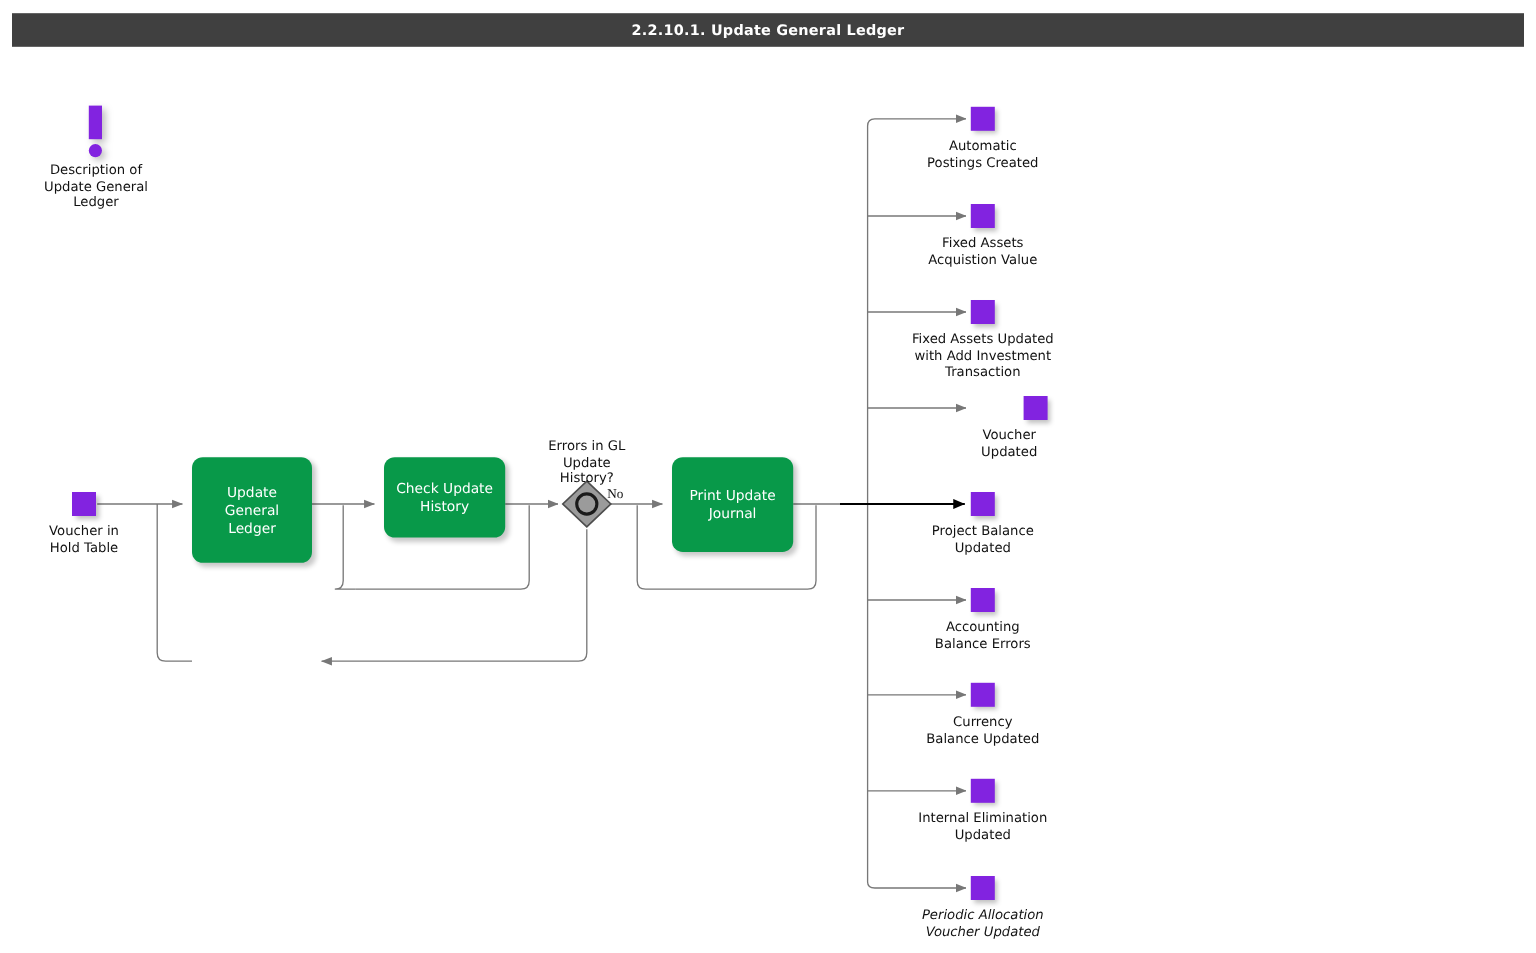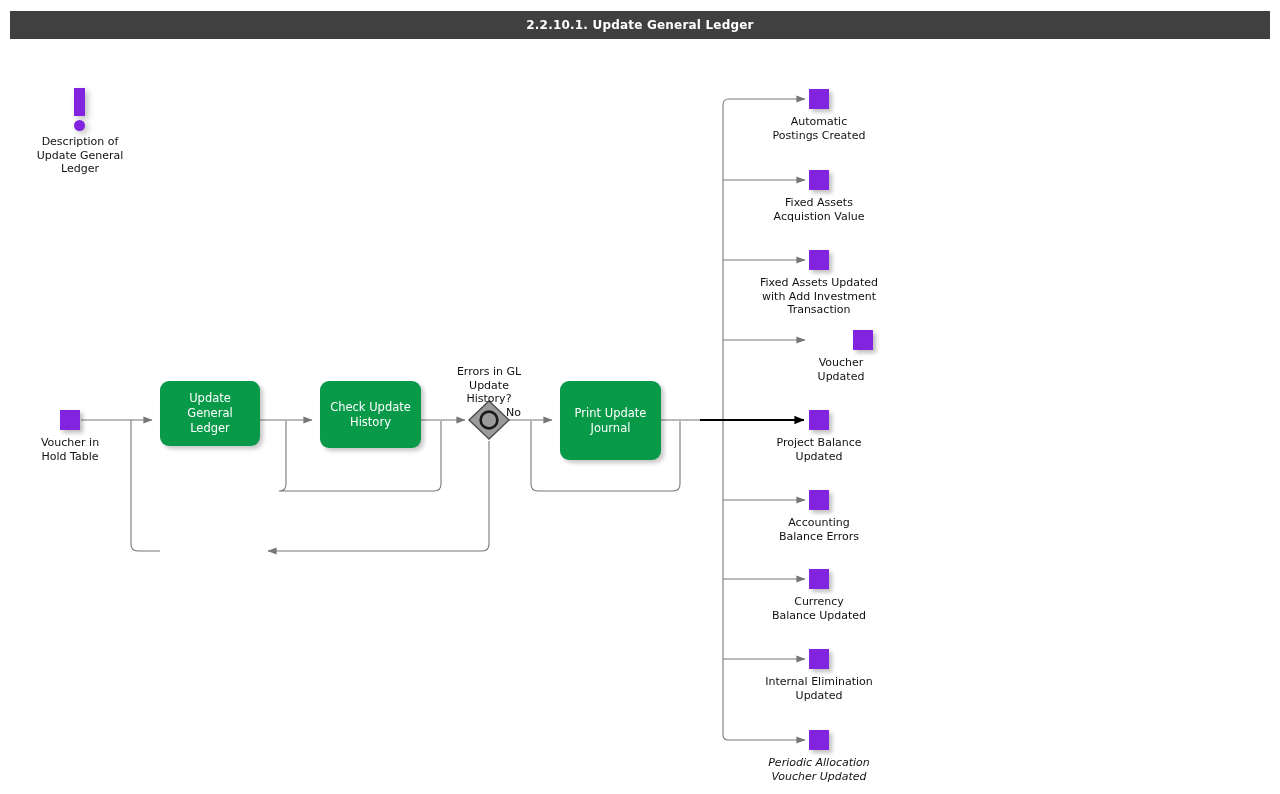--- a/index.html
+++ b/index.html
@@ -150,7 +150,7 @@
 Hold Table</div>
   </div>
 
-  <div class="task node" style="left:160px;top:381px;width:100px;height:65px;">
+  <div class="task node" style="left:160px;top:381px;width:100px;height:88px;">
     <span>Update General
 Ledger</span>
   </div>

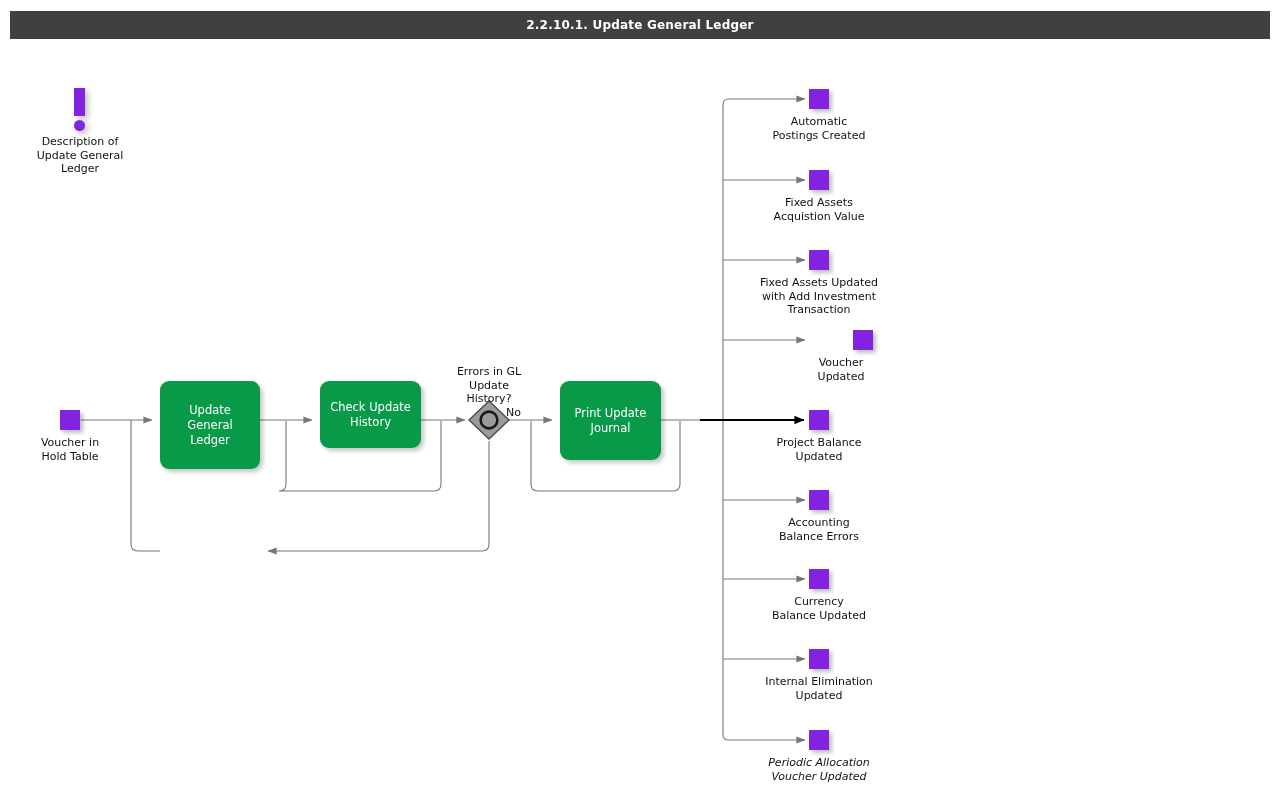--- a/index.html
+++ b/index.html
@@ -169,7 +169,7 @@
   <div class="gw-label" style="left:414px;top:365px;">Errors in GL
 Update
 History?</div>
-  <div class="flow-label" style="left:506px;top:406px;">No</div>
+  <div class="flow-label" style="left:506px;top:406px;font-family:Liberation Serif, serif;">No</div>
 
   <div class="evt node" style="left:809px;top:89px;">
     <div class="evt-sq"></div>

